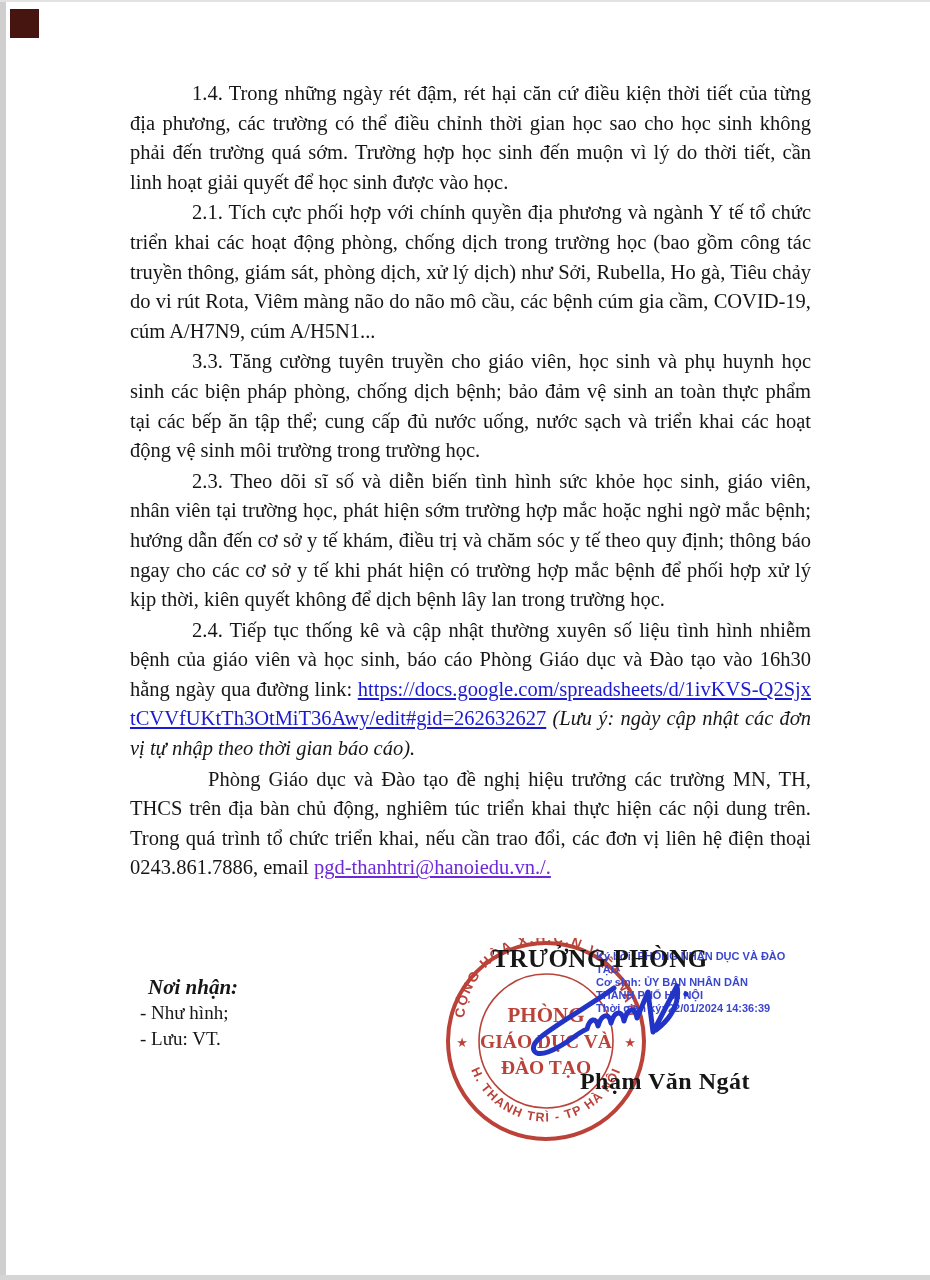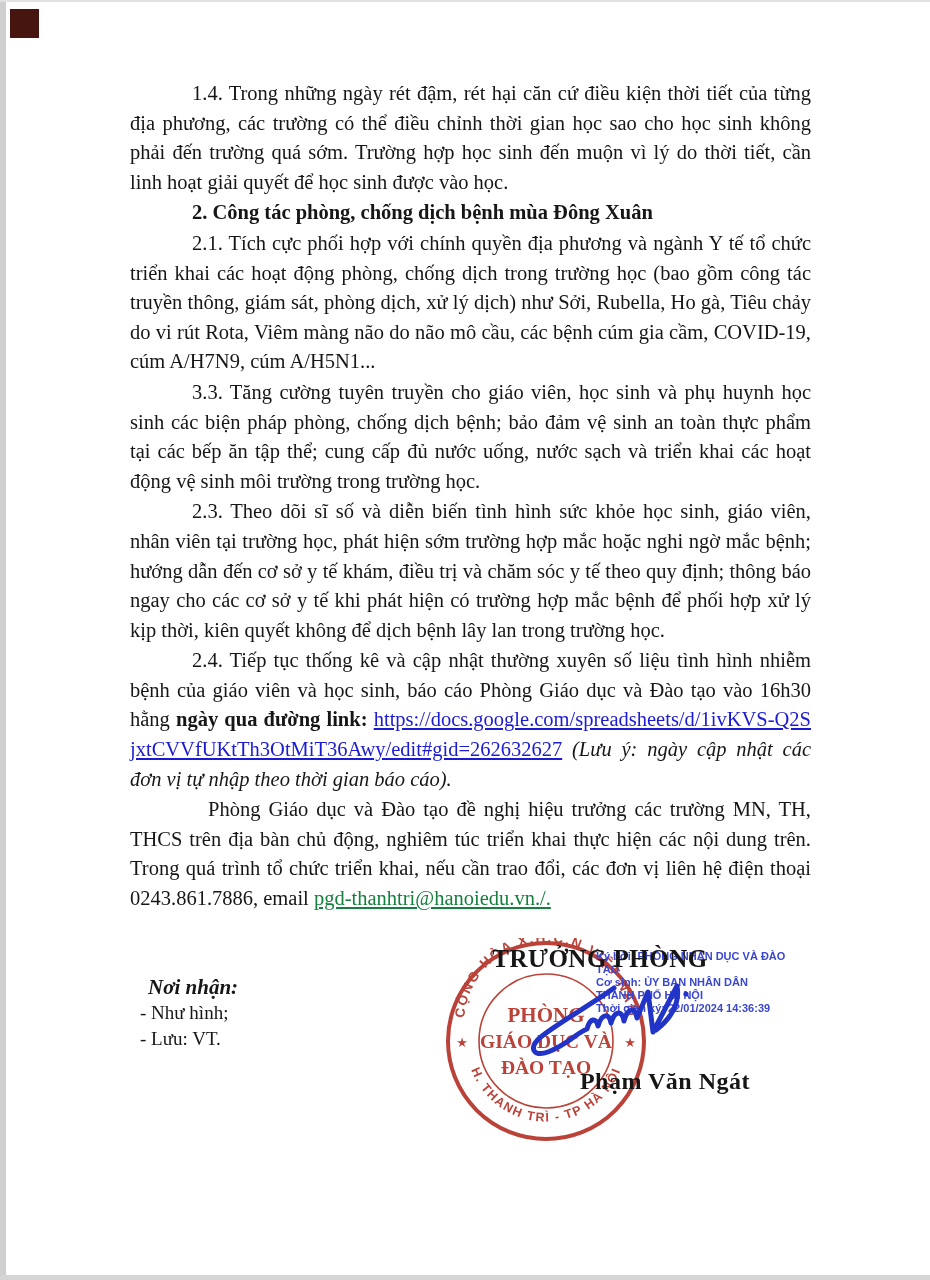--- a/index.html
+++ b/index.html
@@ -55,7 +55,6 @@
 
 <div class="doc-body">
   <p>1.4. Trong những ngày rét đậm, rét hại căn cứ điều kiện thời tiết của từng địa phương, các trường có thể điều chỉnh thời gian học sao cho học sinh không phải đến trường quá sớm. Trường hợp học sinh đến muộn vì lý do thời tiết, cần linh hoạt giải quyết để học sinh được vào học.</p>
-  <p class="heading">2. Công tác phòng, chống dịch bệnh mùa Đông Xuân</p>
   <p>2.1.  Tích cực phối hợp với chính quyền địa phương và ngành Y tế tổ chức triển khai các hoạt động phòng, chống dịch trong trường học (bao gồm công tác truyền thông, giám sát, phòng dịch, xử lý dịch) như Sởi, Rubella, Ho gà, Tiêu chảy do vi rút Rota, Viêm màng não do não mô cầu, các bệnh cúm gia cầm, COVID-19, cúm A/H7N9, cúm A/H5N1...</p>
   <p>3.3.  Tăng cường tuyên truyền cho giáo viên, học sinh và phụ huynh học sinh các biện pháp phòng, chống dịch bệnh; bảo đảm vệ sinh an toàn thực phẩm tại các bếp ăn tập thể; cung cấp đủ nước uống, nước sạch và triển khai các hoạt động vệ sinh môi trường trong trường học.</p>
   <p>2.3.  Theo dõi sĩ số và diễn biến tình hình sức khỏe học sinh, giáo viên, nhân viên tại trường học, phát hiện sớm trường hợp mắc hoặc nghi ngờ mắc bệnh; hướng dẫn đến cơ sở y tế khám, điều trị và chăm sóc y tế theo quy định; thông báo ngay cho các cơ sở y tế khi phát hiện có trường hợp mắc bệnh để phối hợp xử lý kịp thời, kiên quyết không để dịch bệnh lây lan trong trường học.</p>

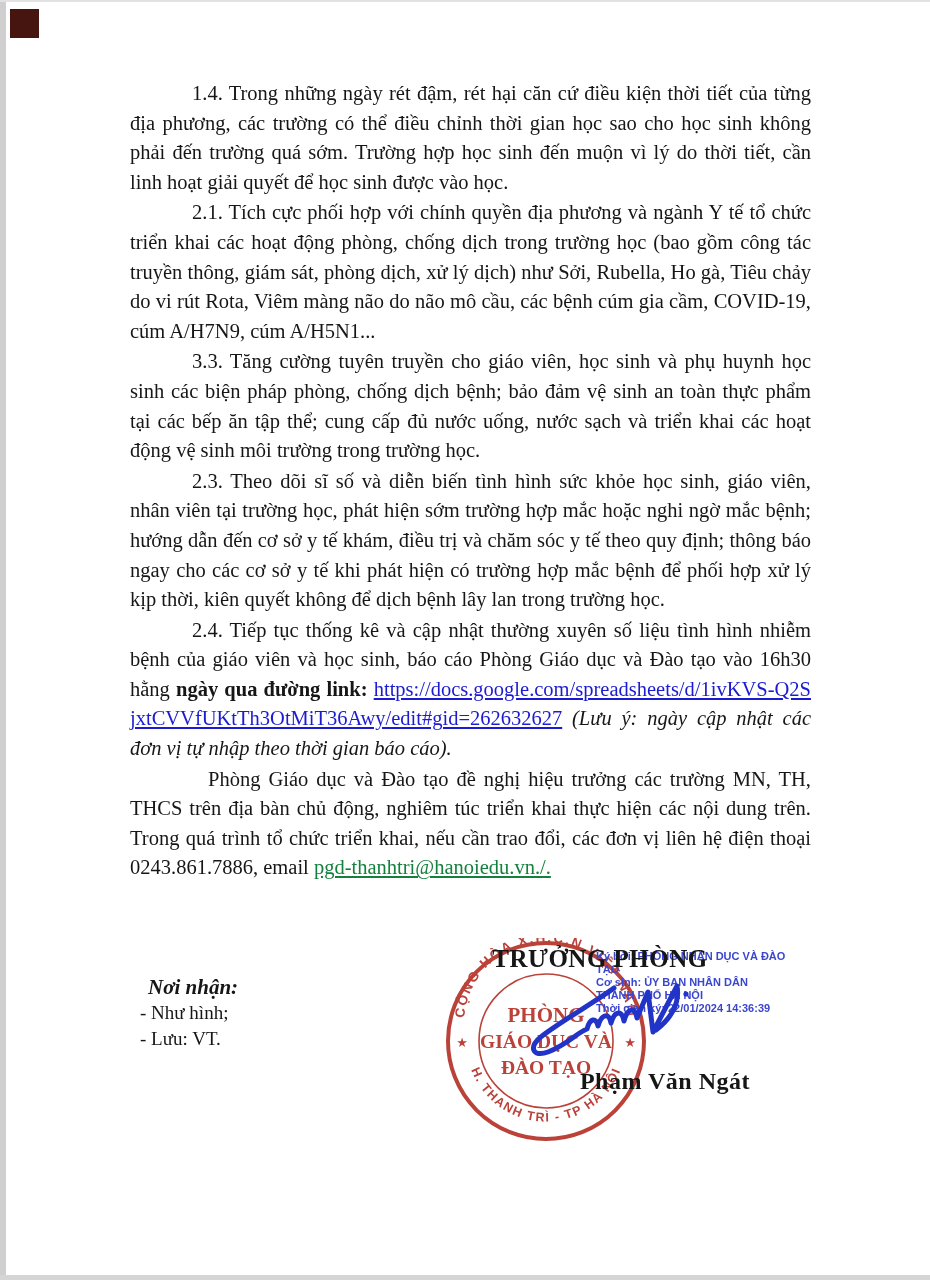--- a/index.html
+++ b/index.html
@@ -19,7 +19,7 @@
   }
   .doc-body p{margin:1px;text-indent:62px;}
   p.closing{text-indent:78px;}
-  .bold{font-weight:bold;}
+  .bold{font-weight:normal;}
   .heading{font-weight:bold;}
   .note-italic{font-style:italic;}
   a.doclink{color:#1b1bd1;text-decoration:underline;word-break:break-all;}

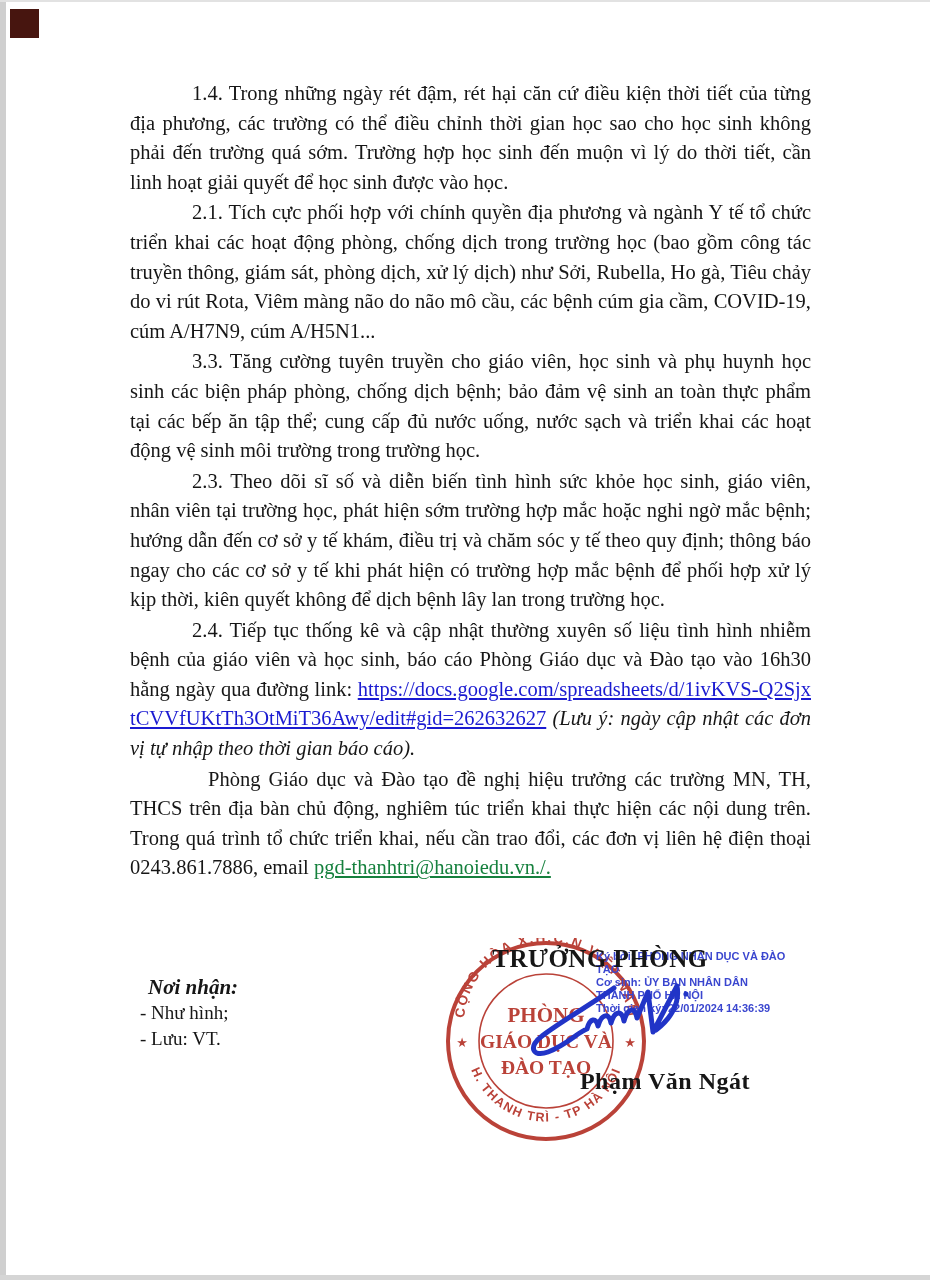--- a/index.html
+++ b/index.html
@@ -23,7 +23,7 @@
   .heading{font-weight:bold;}
   .note-italic{font-style:italic;}
   a.doclink{color:#1b1bd1;text-decoration:underline;word-break:break-all;}
-  a.maillink{color:#15803d;text-decoration:underline;}
+  a.maillink{color:#6d28d9;text-decoration:underline;}
 
   .recipients{position:absolute;left:140px;top:941px;}
   .recipients .title{font-weight:bold;font-style:italic;font-size:21px;line-height:26px;margin-left:8px;margin-top:33px;}

